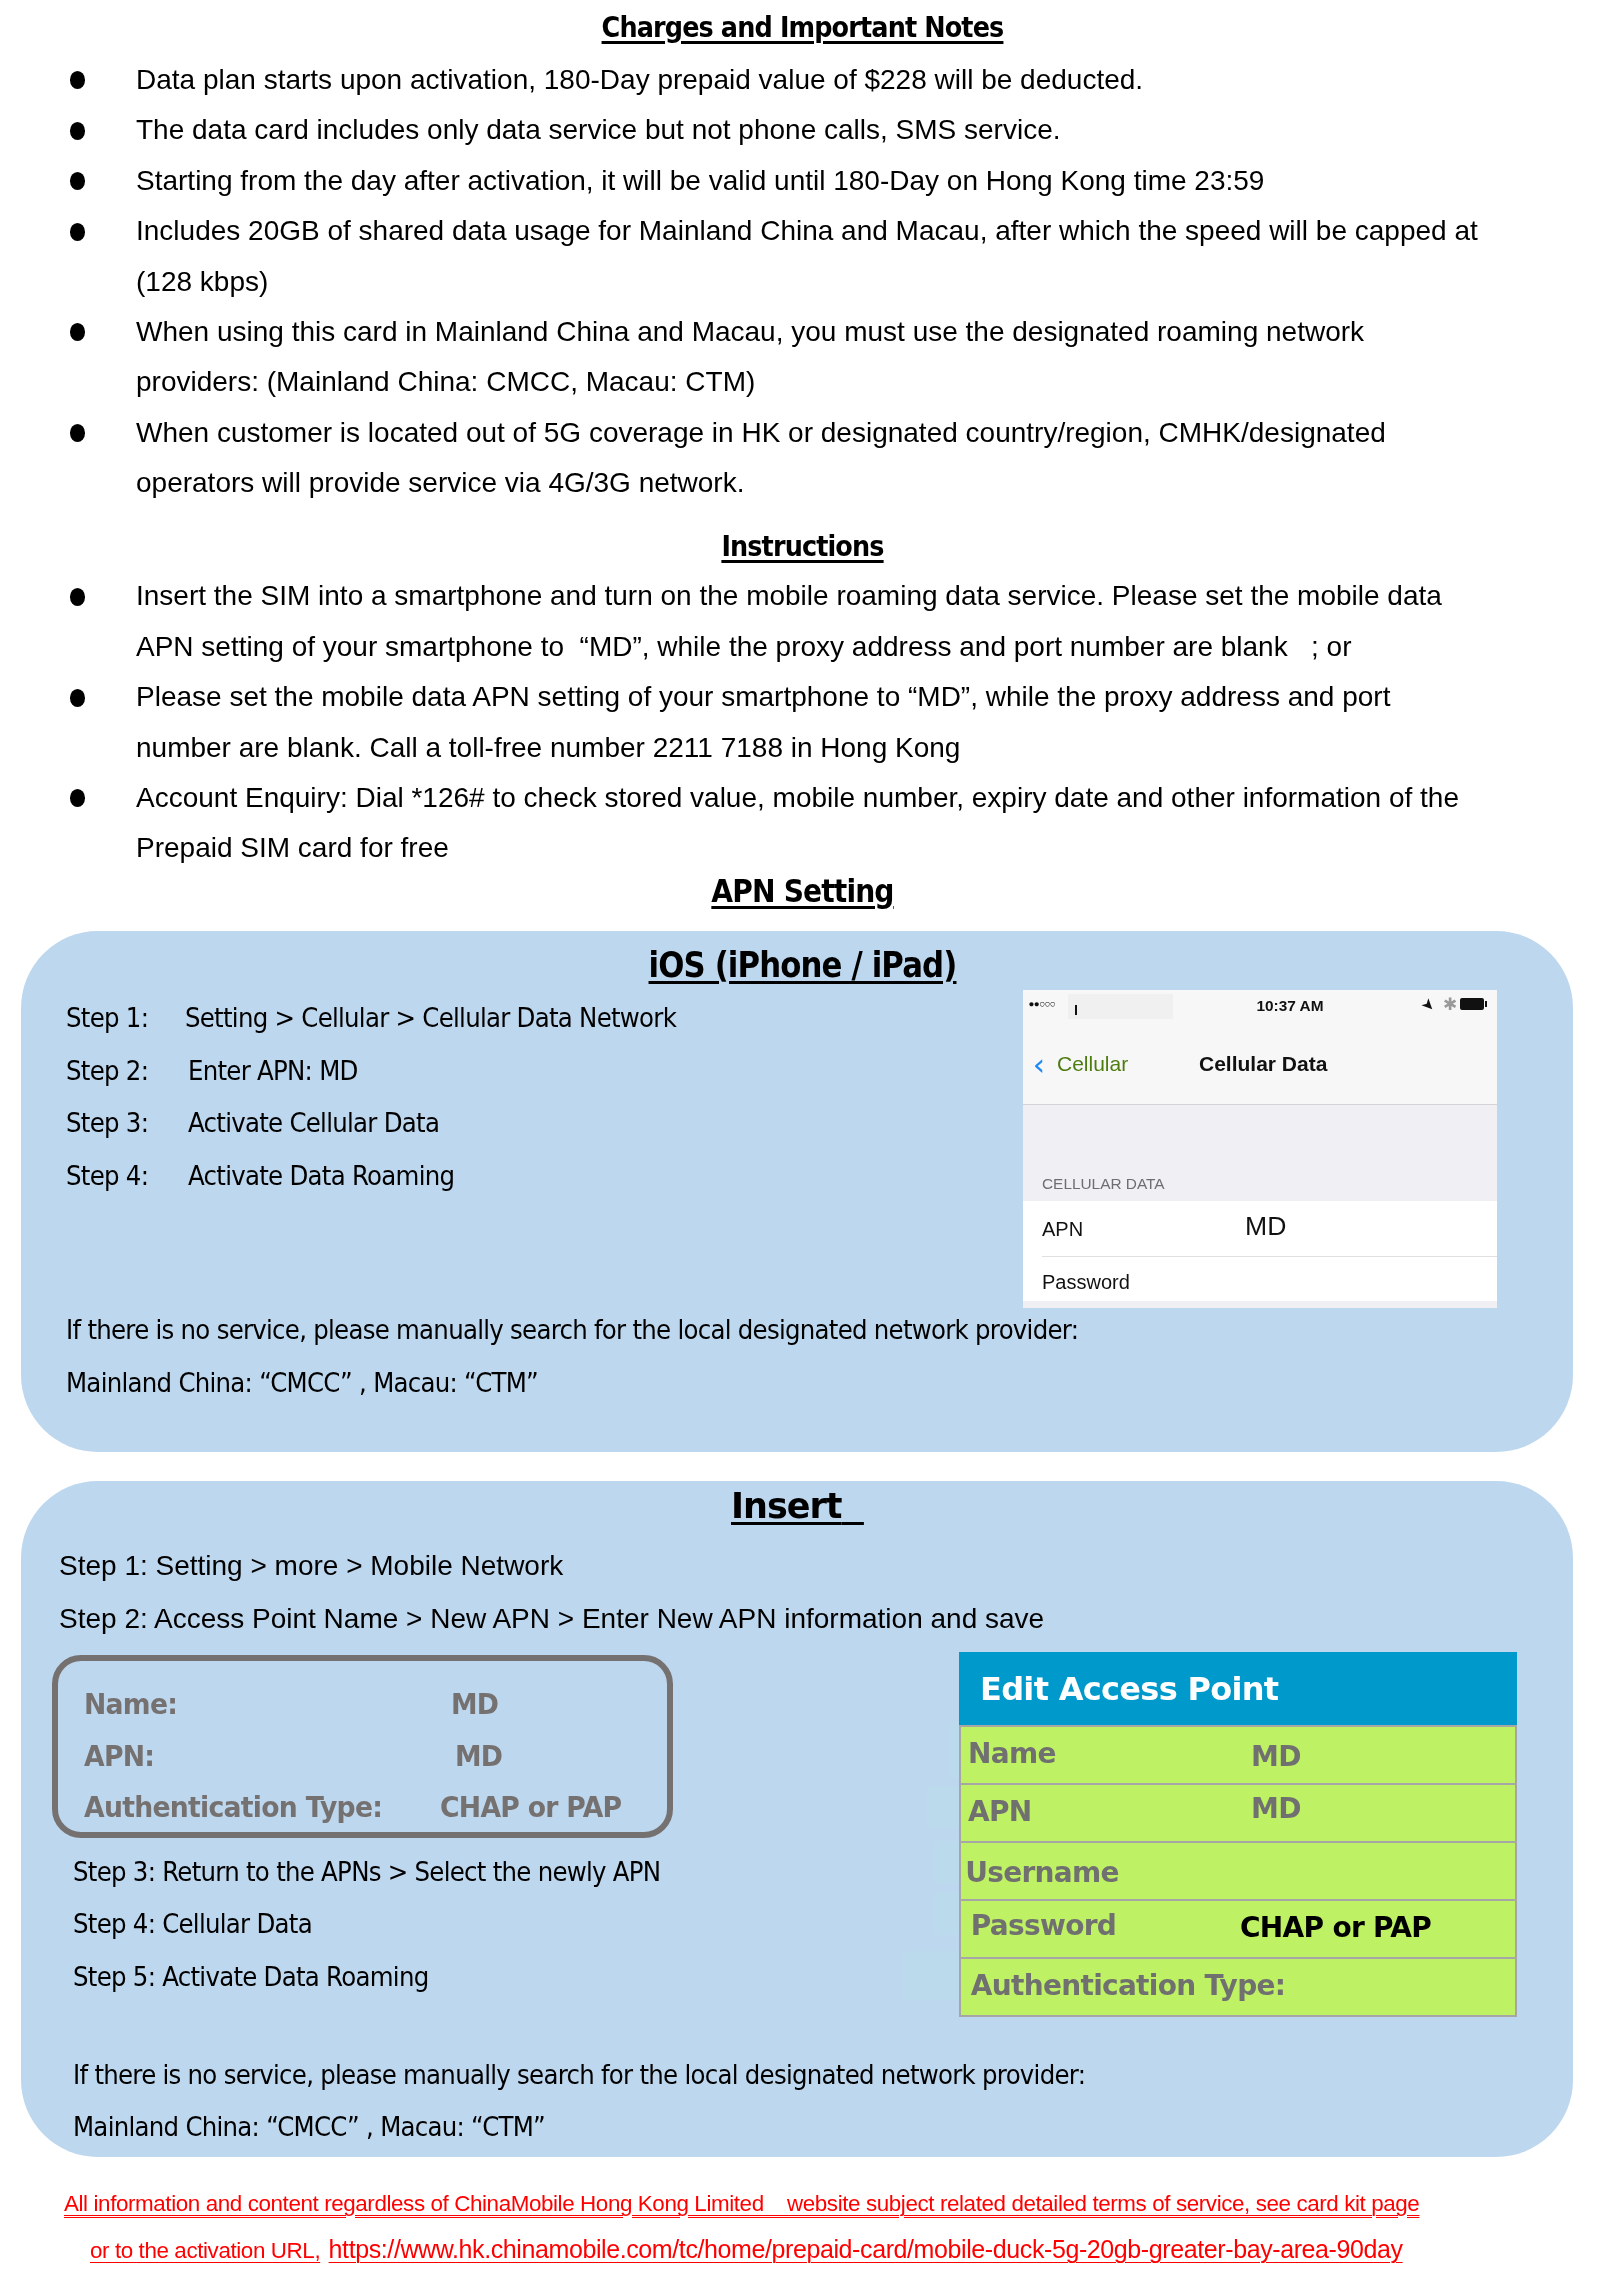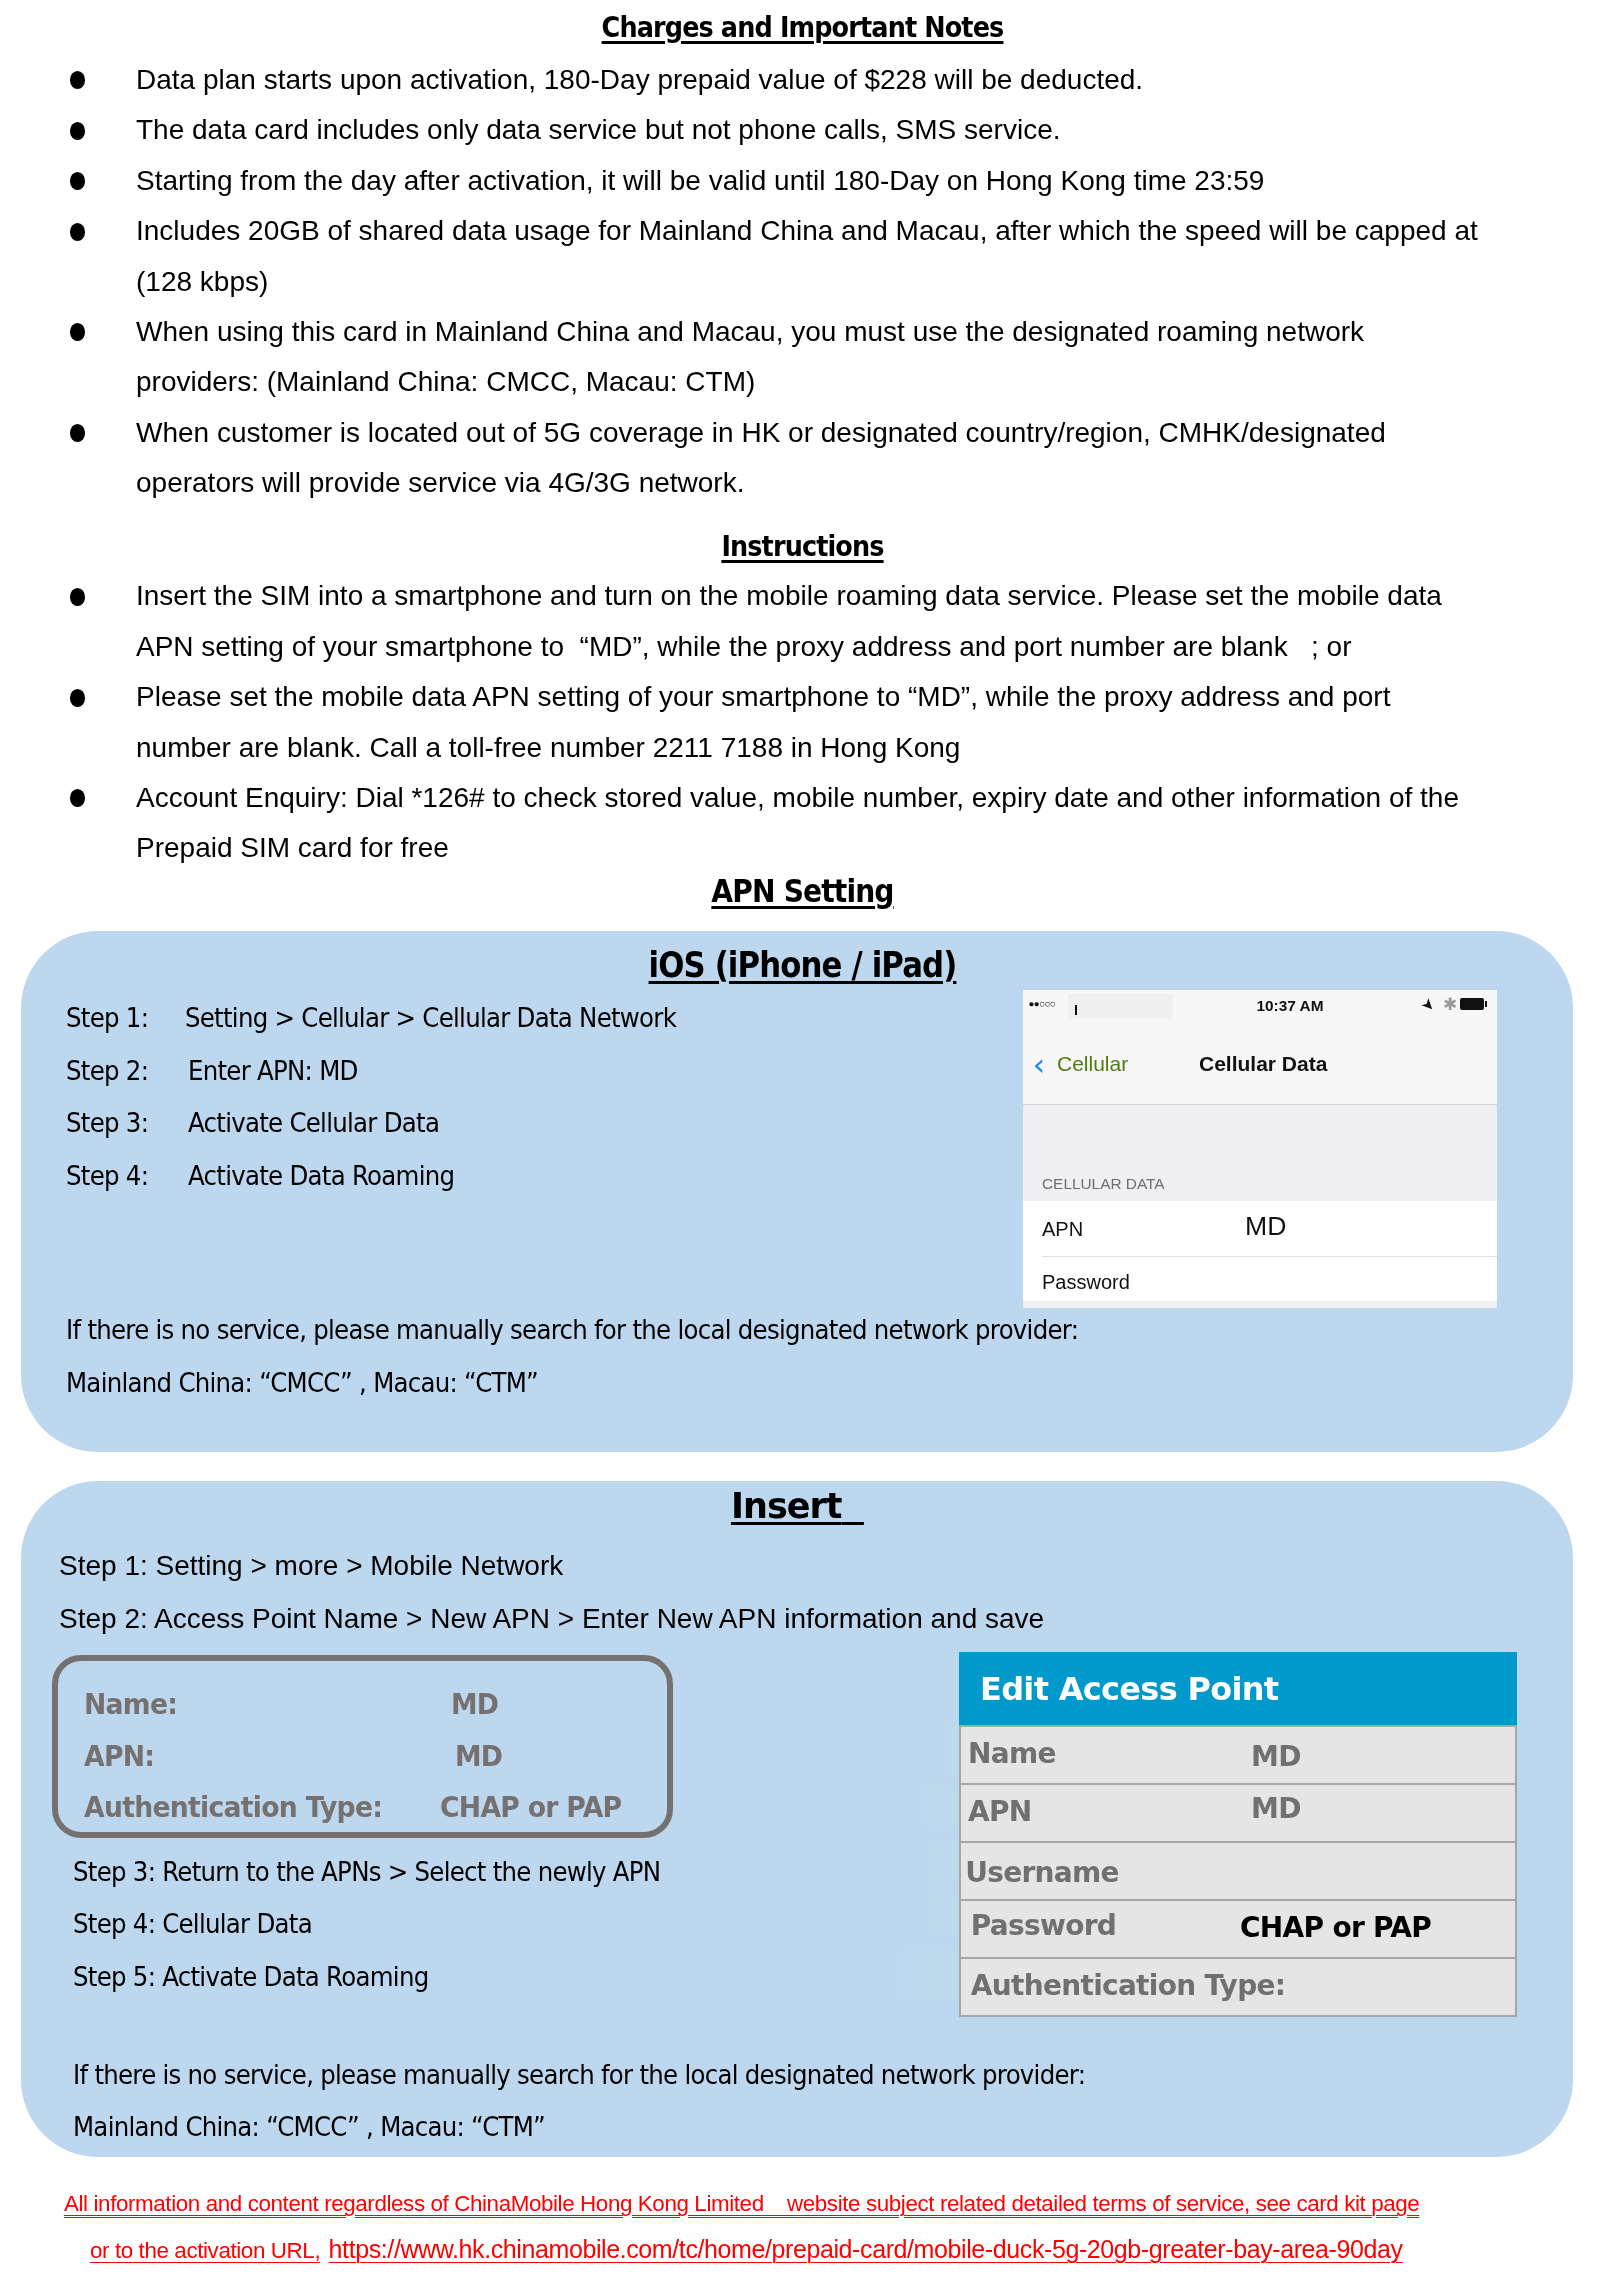--- a/index.html
+++ b/index.html
@@ -25,7 +25,7 @@
   
   .eap { position:absolute; left:959px; top:1652px; width:558px; }
   .eap .hdr { height:73px; background:#0099CC; color:#fff; font-family:"DejaVu Sans", sans-serif; font-size:32px; font-weight:600; letter-spacing:-0.7px; position:relative; }
-  .eap .row { position:relative; height:56px; background:#e5e5e5; border:2.8px solid #A6A6A6; border-top:none; font-family:"DejaVu Sans", sans-serif; font-size:28px; color:#707070; font-weight:600; letter-spacing:-0.7px; }
+  .eap .row { position:relative; height:56px; background:#bef264; border:2.8px solid #A6A6A6; border-top:none; font-family:"DejaVu Sans", sans-serif; font-size:28px; color:#707070; font-weight:600; letter-spacing:-0.7px; }
   .eap .row:first-of-type { }
   .eap .row .lbl { position:absolute; left:7px; top:9.8px; }
   .eap .row .val { position:absolute; left:290px; top:12.6px; }

